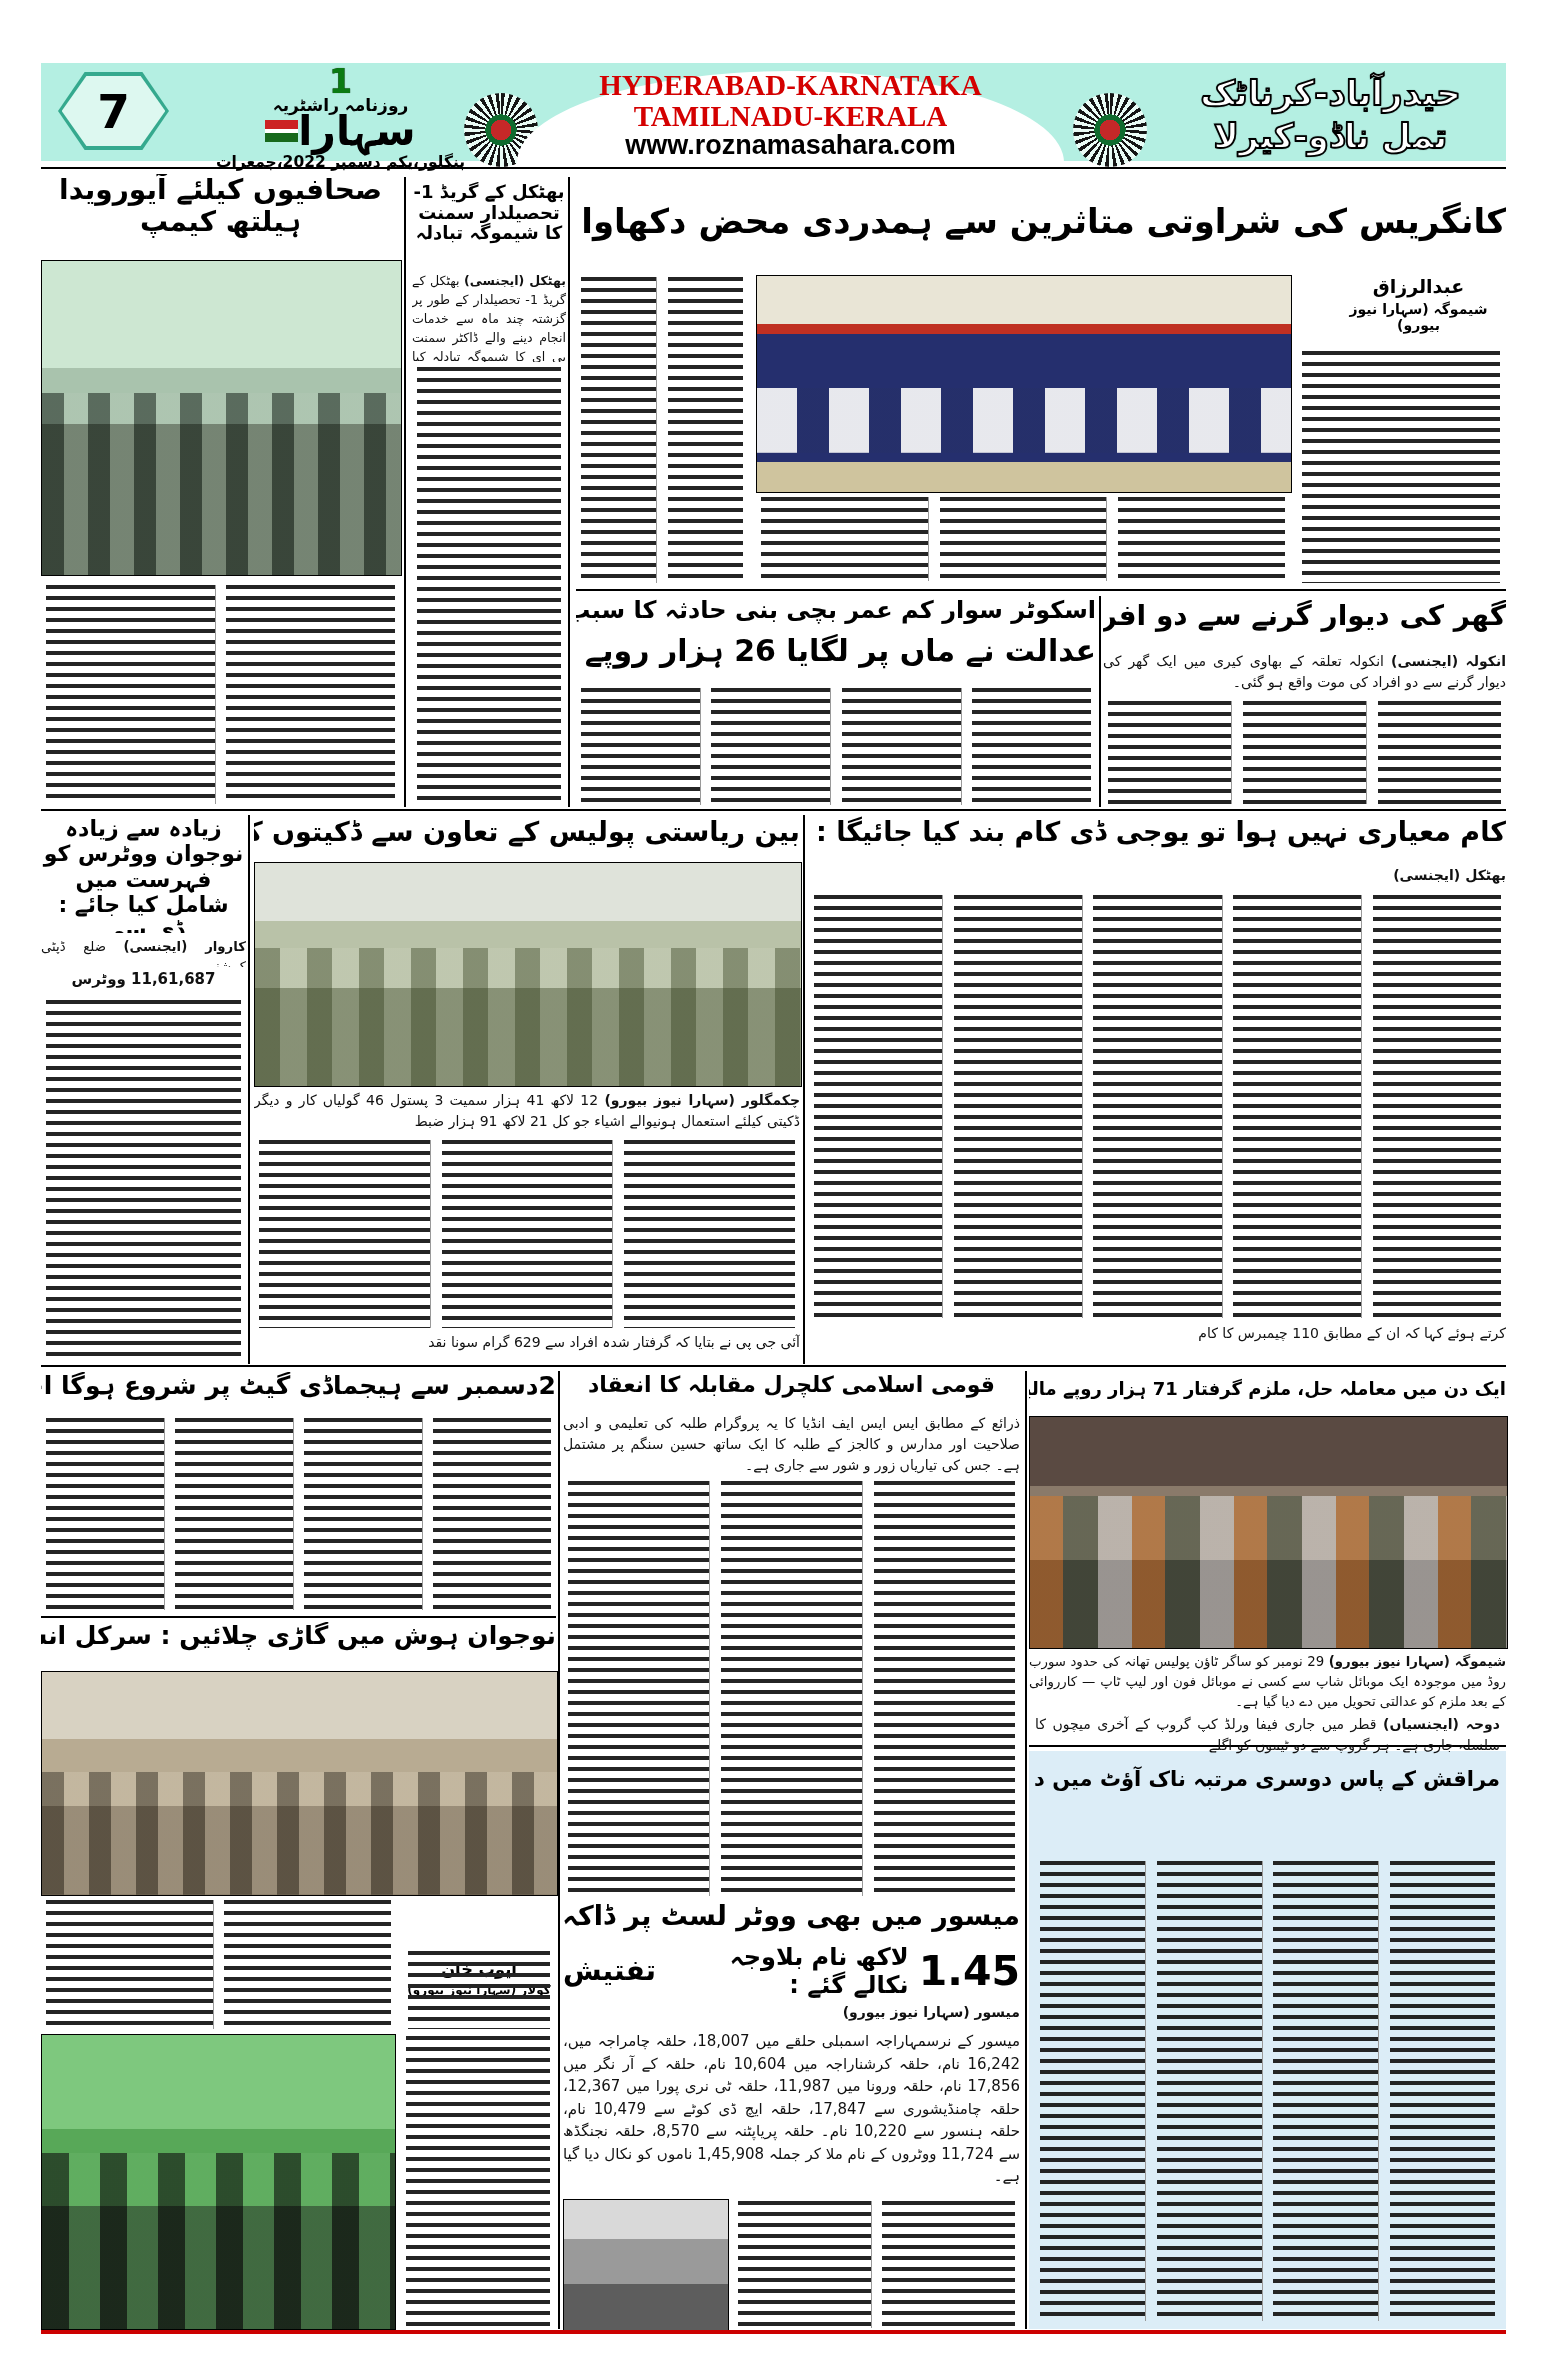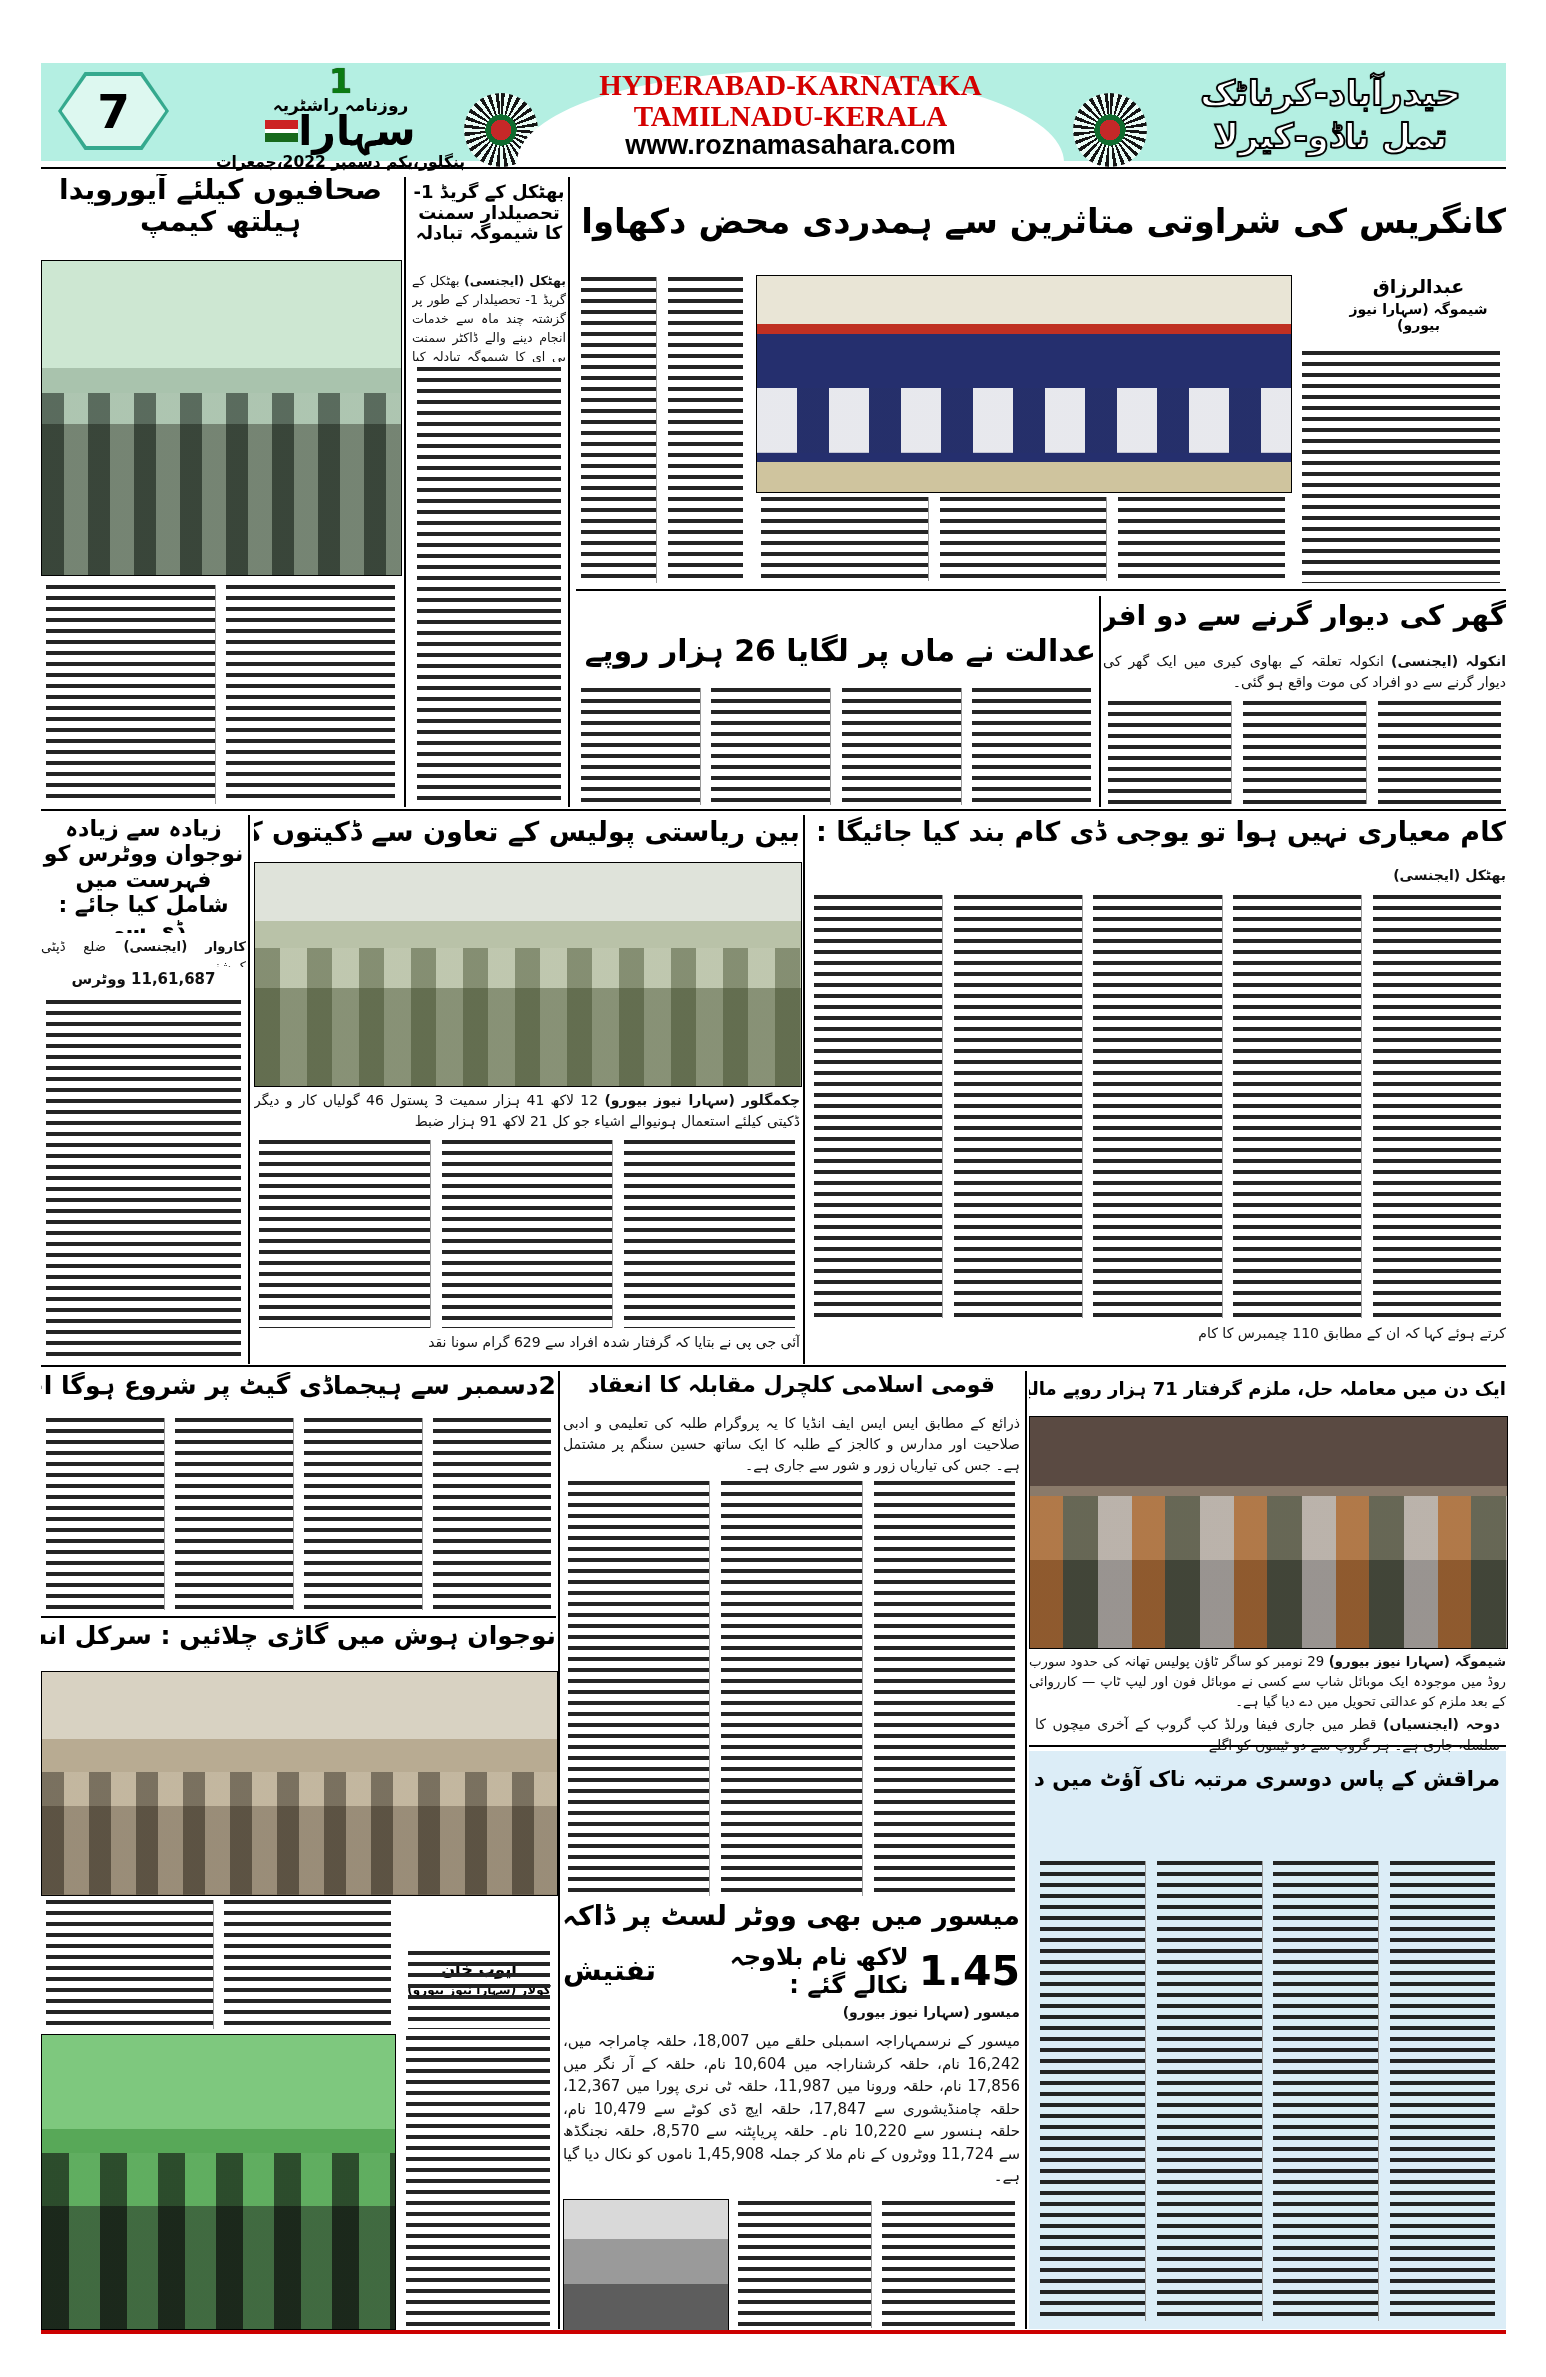--- a/index.html
+++ b/index.html
@@ -160,6 +160,7 @@
   </div>
   <div class="hr" style="left:576px;top:589px;width:930px;height:2.2px"></div>
 
+  <div class="hl" style="left:576px;top:597px;width:520px;height:37px;font-size:24px">اسکوٹر سوار کم عمر بچی بنی حادثہ کا سبب</div>
   <div class="hl" style="left:576px;top:634px;width:520px;height:46px;font-size:30px">عدالت نے ماں پر لگایا 26 ہزار روپے جرمانہ</div>
   <div class="fx" style="left:576px;top:686px;width:520px;height:120px">
     <i></i>

